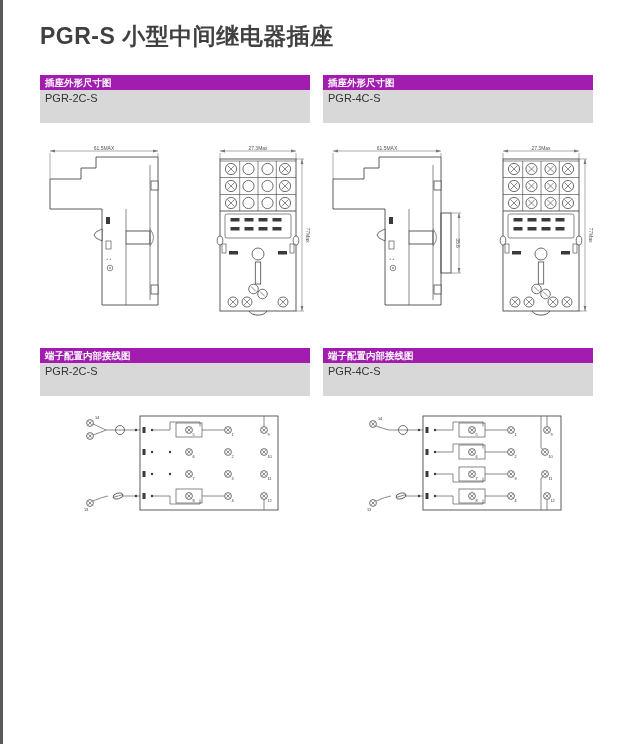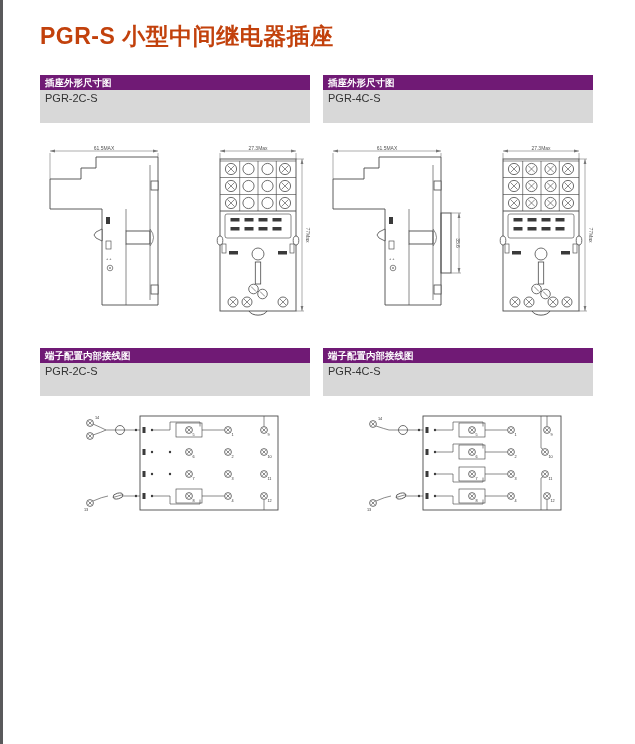--- a/index.html
+++ b/index.html
@@ -11,7 +11,7 @@
   .content{position:absolute;left:40px;top:0;width:553px;}
   h1.title{
     margin:22px 0 0 0;font-size:23px;line-height:28px;font-weight:bold;
-    color:#c2410c;letter-spacing:0.5px;
+    color:#404040;letter-spacing:0.5px;
   }
   .grid{display:flex;gap:13px;margin-top:25px;}
   .col{width:270px;}

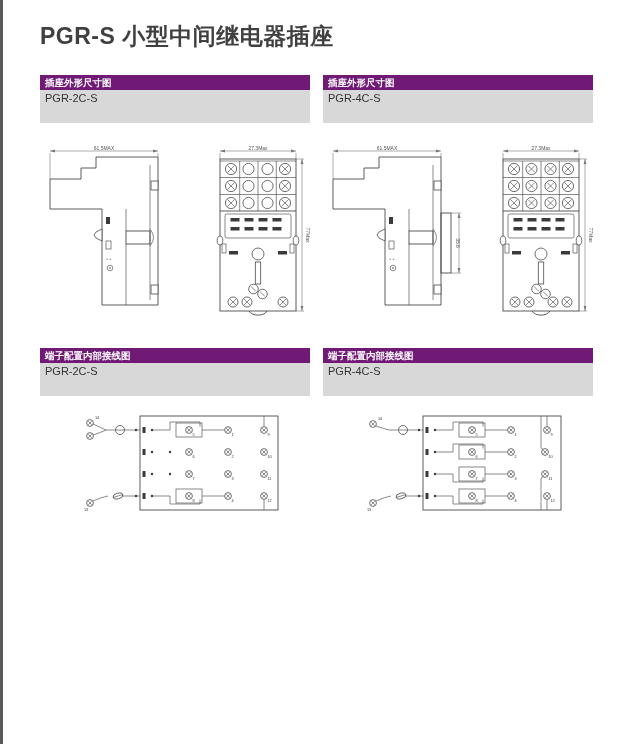--- a/index.html
+++ b/index.html
@@ -16,7 +16,7 @@
   .grid{display:flex;gap:13px;margin-top:25px;}
   .col{width:270px;}
   .bar-red{
-    height:15px;background:#701a75;color:#ffffff;font-size:9.5px;font-weight:bold;
+    height:15px;background:#a21caf;color:#ffffff;font-size:9.5px;font-weight:bold;
     line-height:15px;padding-left:5px;box-sizing:border-box;
   }
   .bar-gray{

